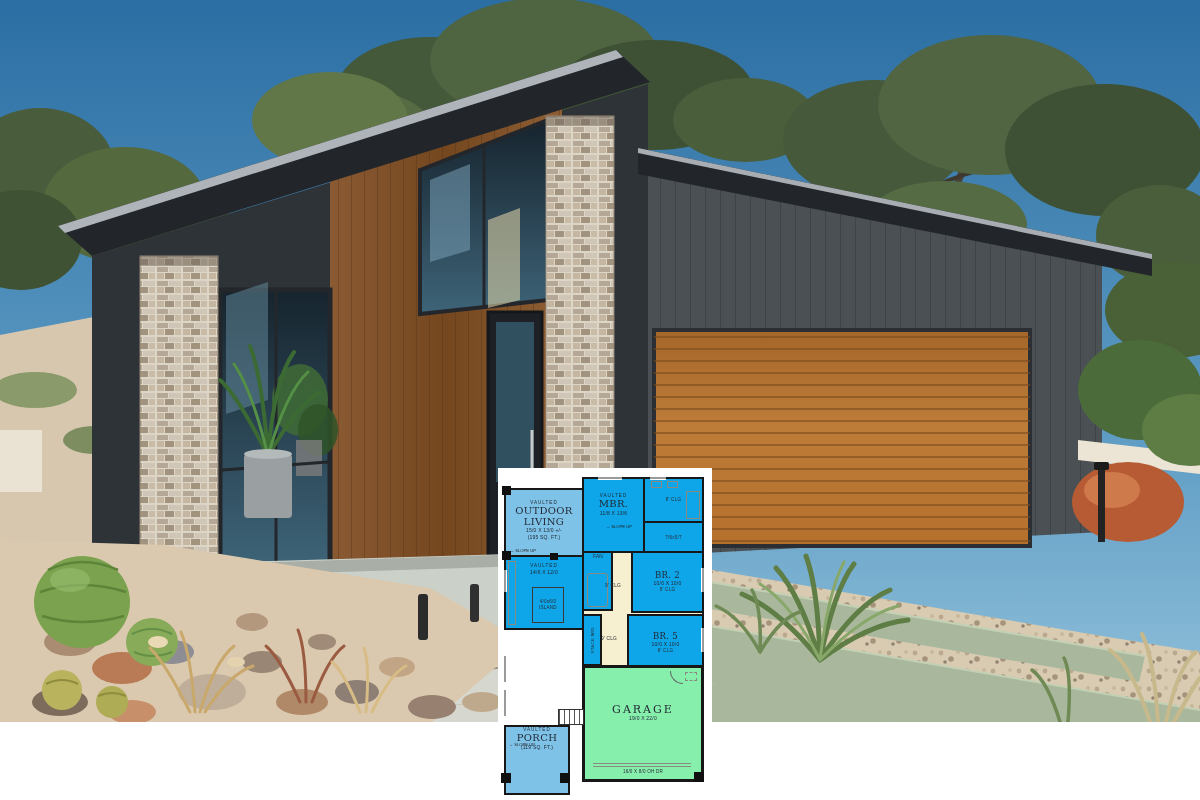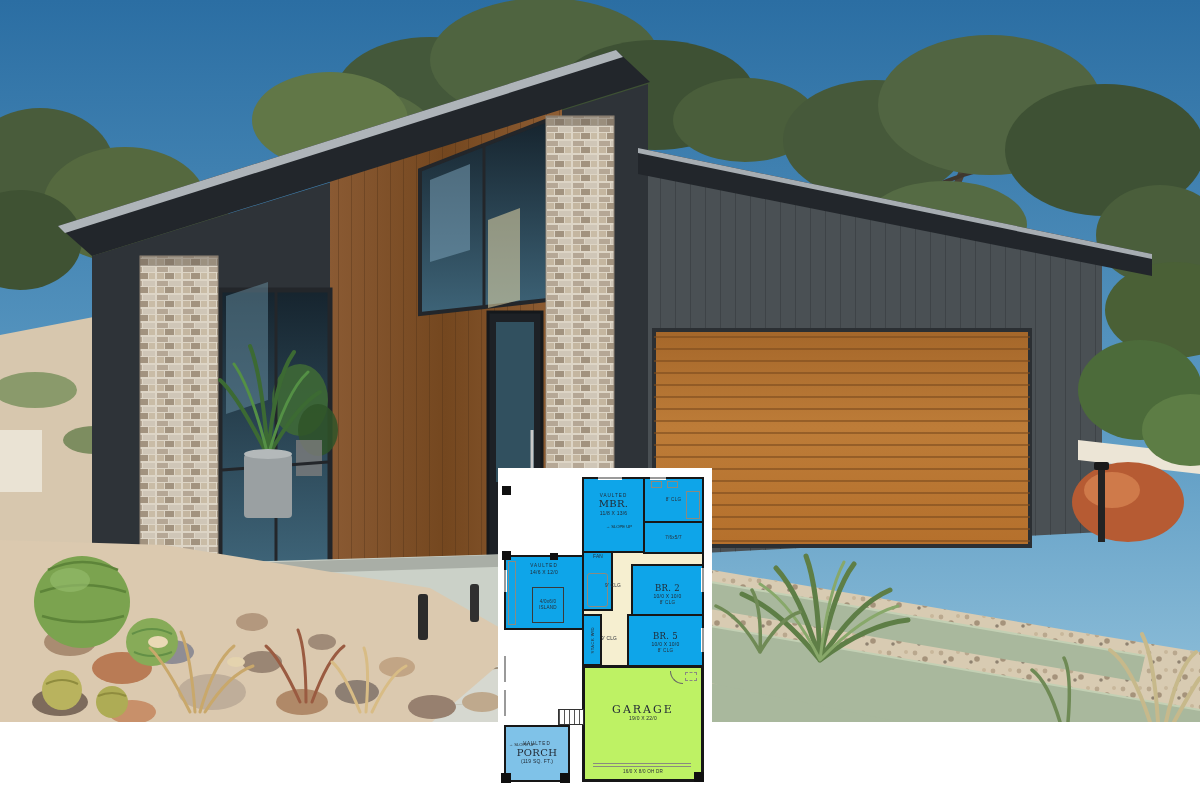--- a/index.html
+++ b/index.html
@@ -283,6 +283,16 @@
     <div class="base" style="left:84px;top:9px;width:122px;height:206px;"></div>
     <div class="wall" style="left:204px;top:9px;width:2px;height:200px;"></div>
 
+    <div class="room blue" style="left:6px;top:20px;width:80px;height:70px;padding-top:10px;">
+      <span class="tag">VAULTED</span>
+      <span class="rname" style="width:68px;">OUTDOOR LIVING</span>
+      <span class="dims">15/0 X 13/0 +/-</span>
+      <span class="dims">(195 SQ. FT.)</span>
+      <span class="slope" style="left:4px;bottom:3px;">
+        <span>→</span>
+        <span>SLOPE UP</span>
+      </span>
+    </div>
 
     <div class="room" style="left:84px;top:9px;width:63px;height:76px;padding-top:14px;">
       <span class="tag">VAULTED</span>

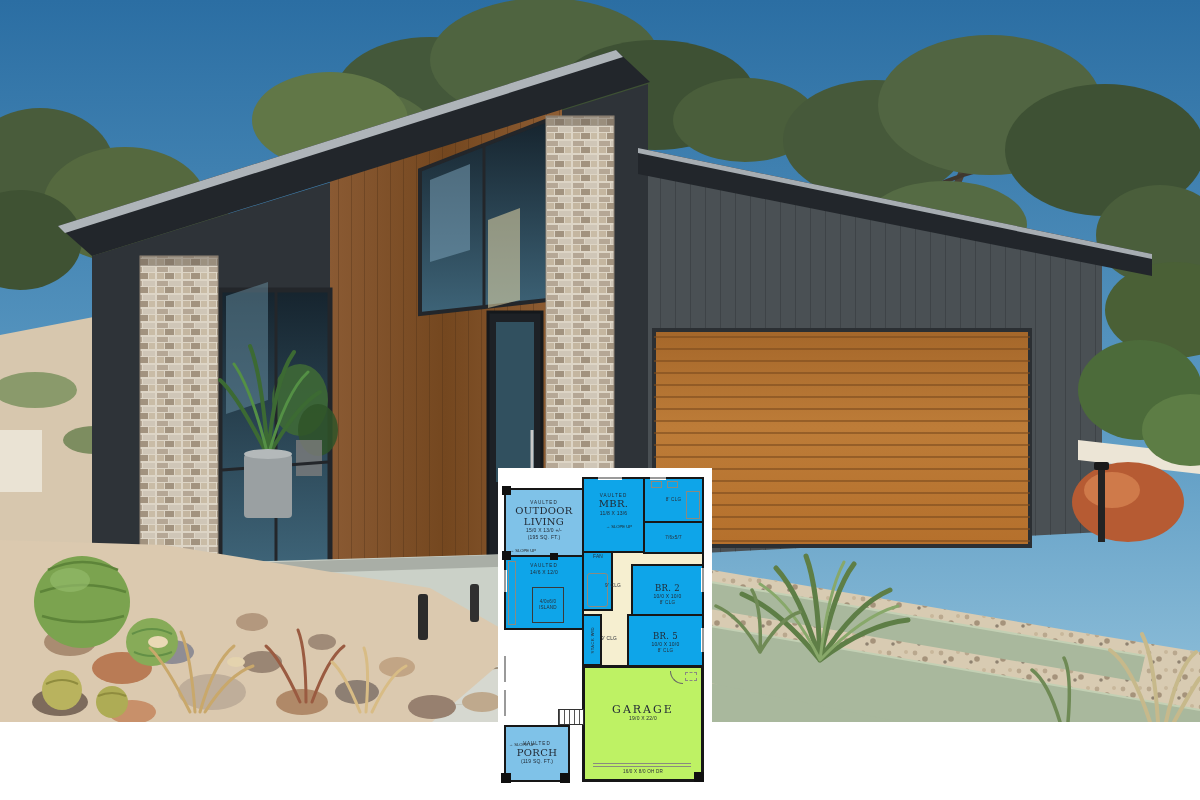--- a/index.html
+++ b/index.html
@@ -315,7 +315,7 @@
       <span class="tiny">7/6x5/7</span>
     </div>
 
-    <div class="room" style="left:133px;top:96px;width:73px;height:62px;justify-content:center;">
+    <div class="room" style="left:133px;top:83px;width:73px;height:62px;justify-content:center;">
       <span class="rname sm">BR. 2</span>
       <span class="dims">10/0 X 10/0</span>
       <span class="tiny">8' CLG</span>

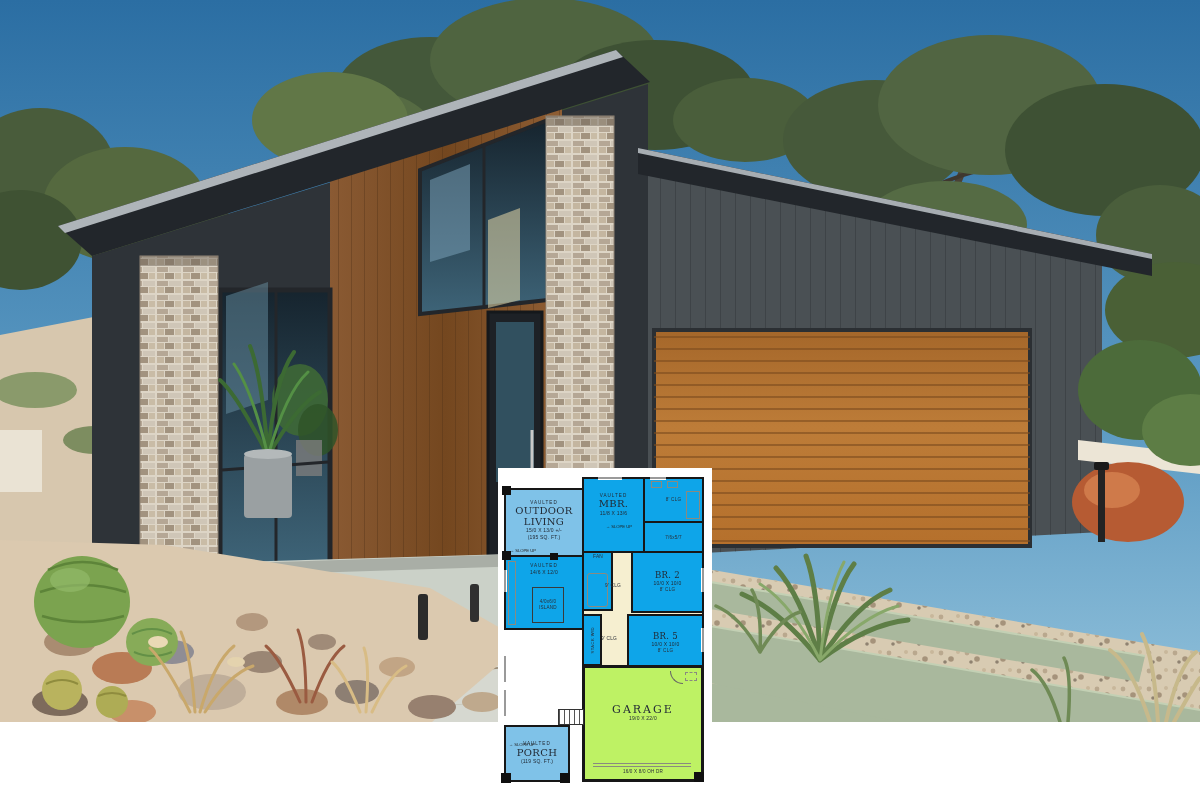--- a/index.html
+++ b/index.html
@@ -15,7 +15,7 @@
   .room{position:absolute;border:2px solid #171717;background:#0ea5e9;display:flex;
         flex-direction:column;align-items:center;color:#222a35;text-align:center;}
   .room.blue{background:#7fc2e8;}
-  .room.white{background:#bef264;text-align:center;}
+  .room.white{background:#86efac;text-align:center;}
   .rname{font-family:"DejaVu Serif",serif;font-size:10px;line-height:1.02;letter-spacing:.3px;}
   .rname.sm{font-size:8.5px;}
   .tag{font-size:4.6px;letter-spacing:1px;line-height:1.4;}

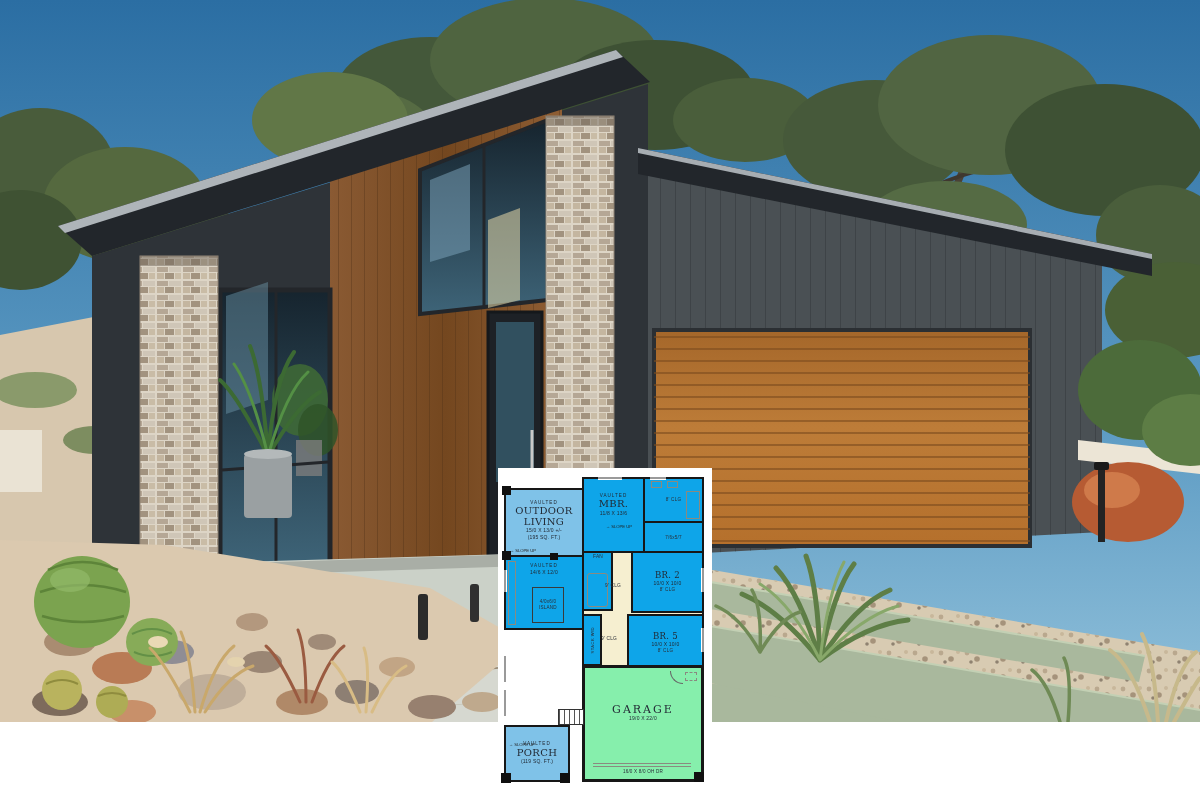--- a/index.html
+++ b/index.html
@@ -358,7 +358,7 @@
       <div class="arc" style="right:18px;top:3px;width:13px;height:13px;"></div>
     </div>
 
-    <div class="room blue" style="left:6px;top:257px;width:66px;height:57px;justify-content:center;">
+    <div class="room blue" style="left:6px;top:257px;width:66px;height:70px;justify-content:flex-start;">
       <span class="tag">VAULTED</span>
       <span class="rname">PORCH</span>
       <span class="dims">(119 SQ. FT.)</span>

